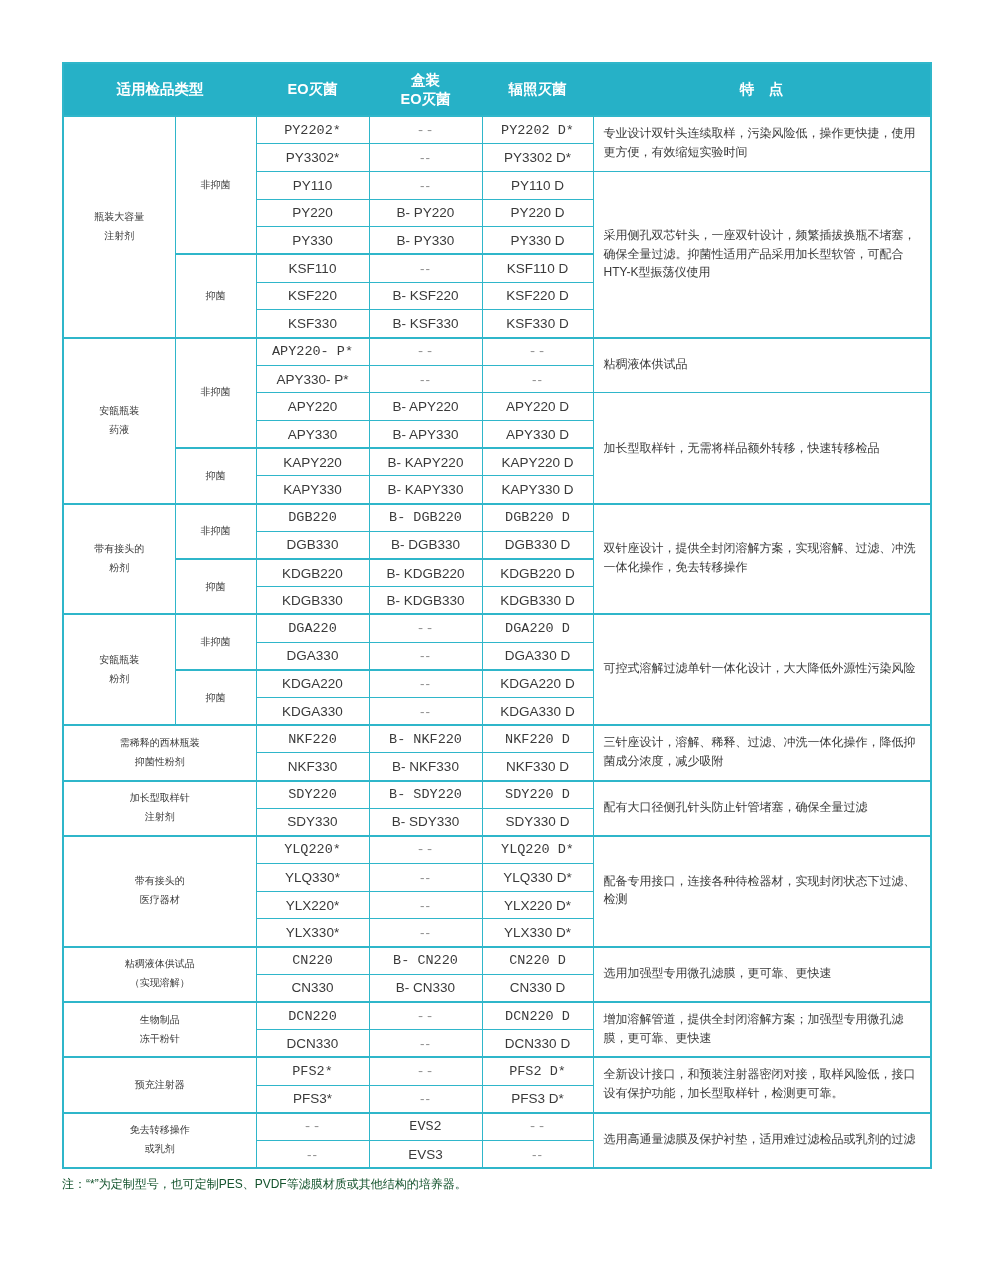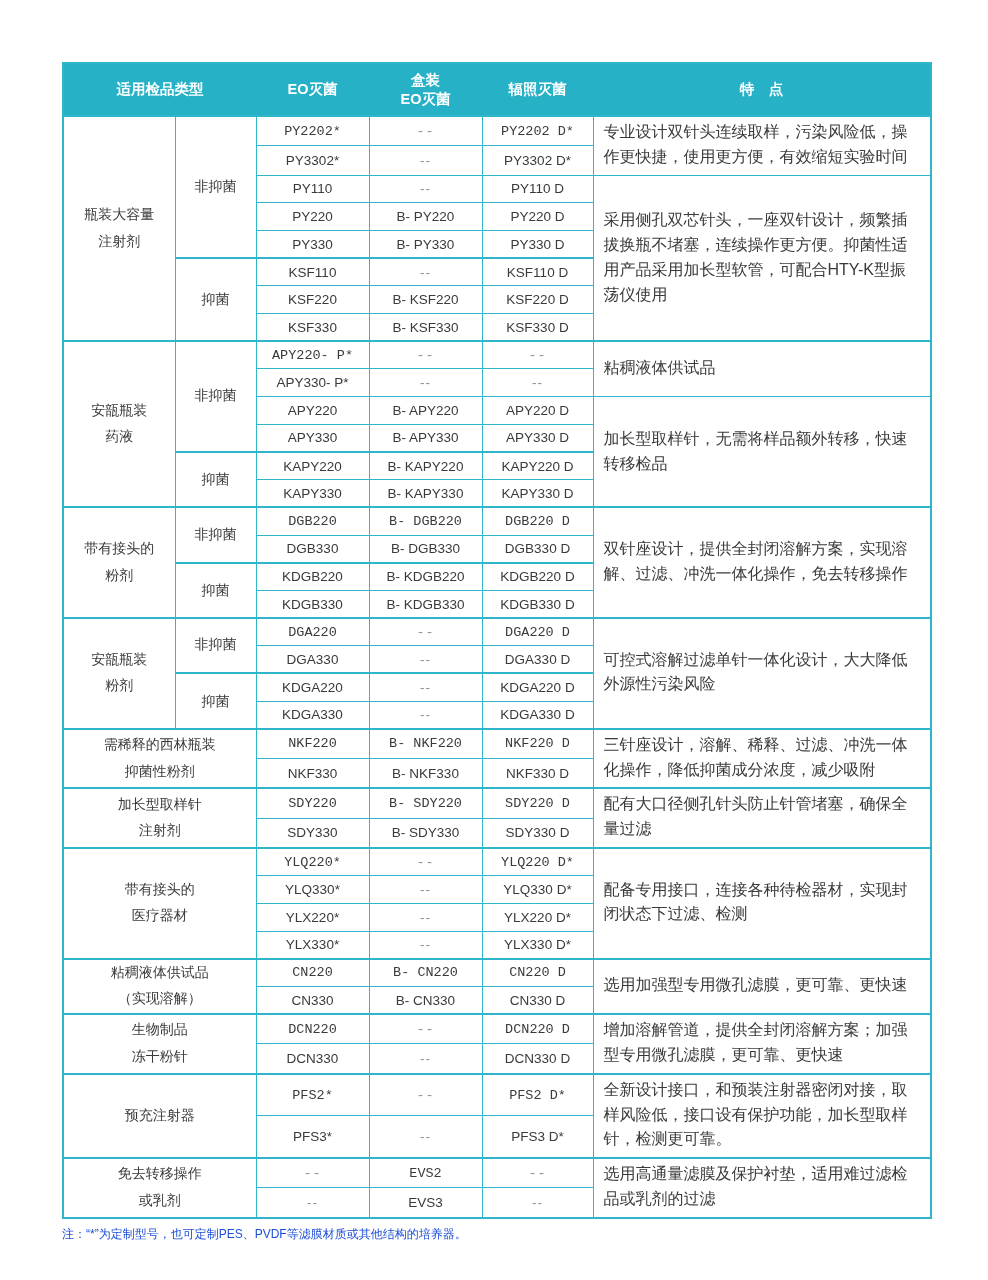--- a/index.html
+++ b/index.html
@@ -55,7 +55,7 @@
     text-align: left;
     padding: 4px 12px 4px 10px;
     line-height: 1.55;
-    font-size: 16px;
+    font-size: 12px;
   }
   td.dash { color: #8f8f8f; letter-spacing: 1px; }
   .footnote {

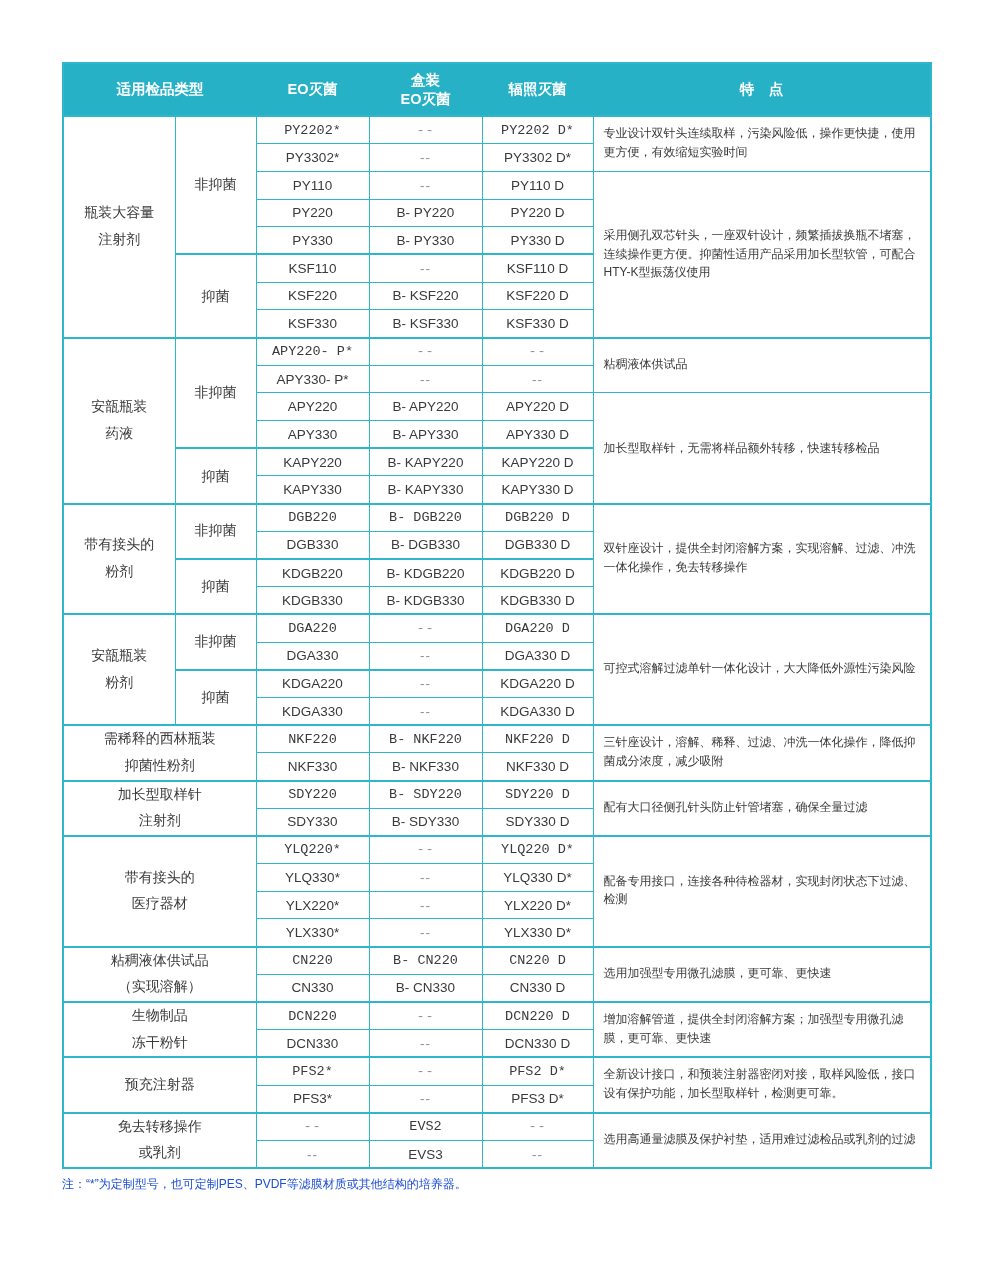--- a/index.html
+++ b/index.html
@@ -49,7 +49,7 @@
   td.type-cell, td.sub-cell {
     white-space: pre-line;
     line-height: 1.9;
-    font-size: 14px;
+    font-size: 10px;
   }
   td.feature-cell {
     text-align: left;

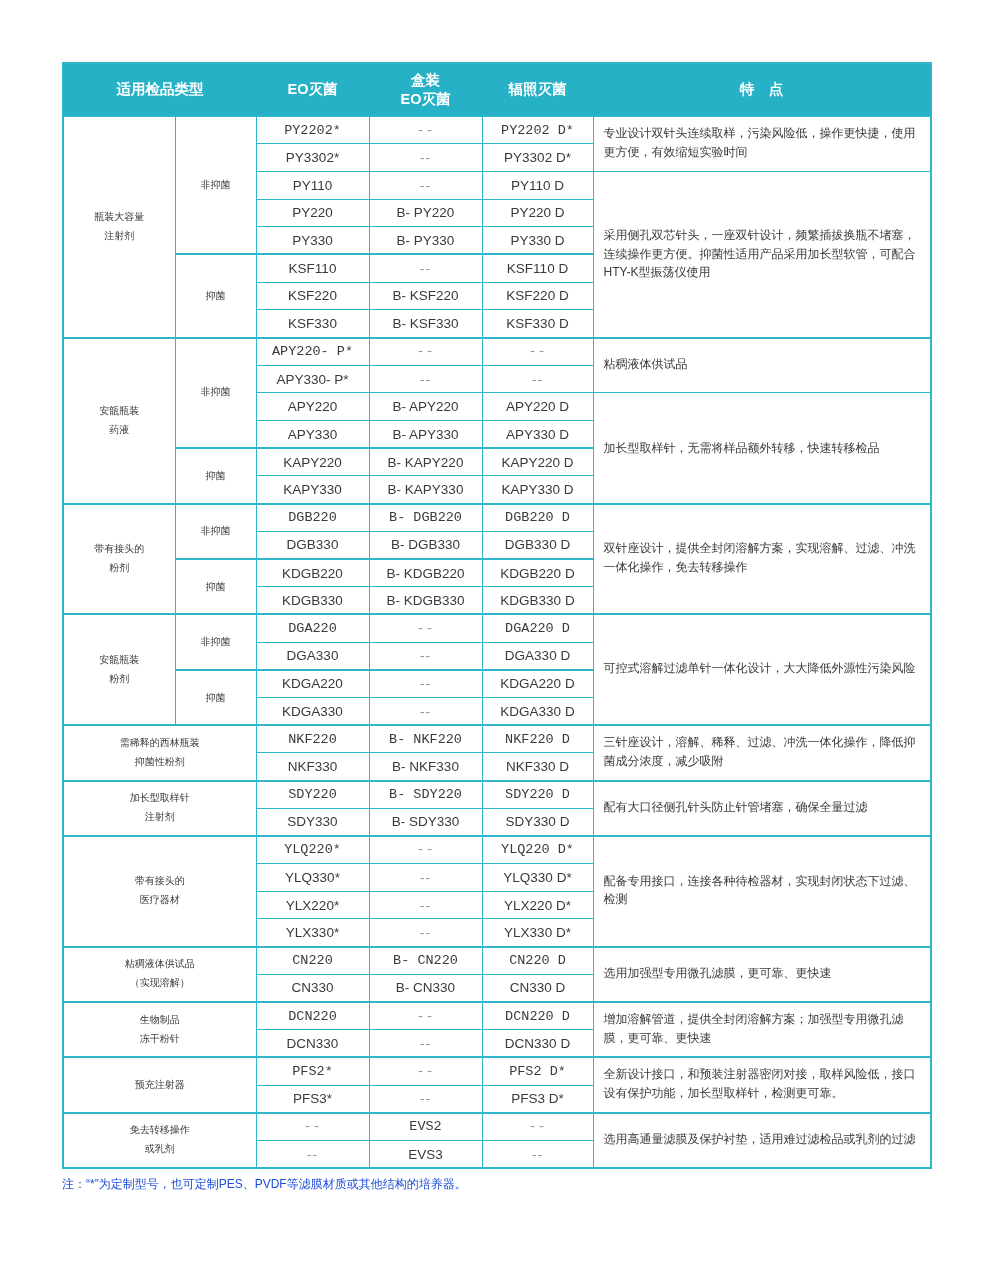--- a/index.html
+++ b/index.html
@@ -107,7 +107,7 @@
           <td>PY110</td>
           <td class="dash">--</td>
           <td>PY110 D</td>
-          <td class="feature-cell" rowspan="6">采用侧孔双芯针头，一座双针设计，频繁插拔换瓶不堵塞，连续操作更方便。抑菌性适用产品采用加长型软管，可配合HTY-K型振荡仪使用</td>
+          <td class="feature-cell" rowspan="6">采用侧孔双芯针头，一座双针设计，频繁插拔换瓶不堵塞，确保全量过滤。抑菌性适用产品采用加长型软管，可配合HTY-K型振荡仪使用</td>
         </tr>
         <tr>
           <td>PY220</td>

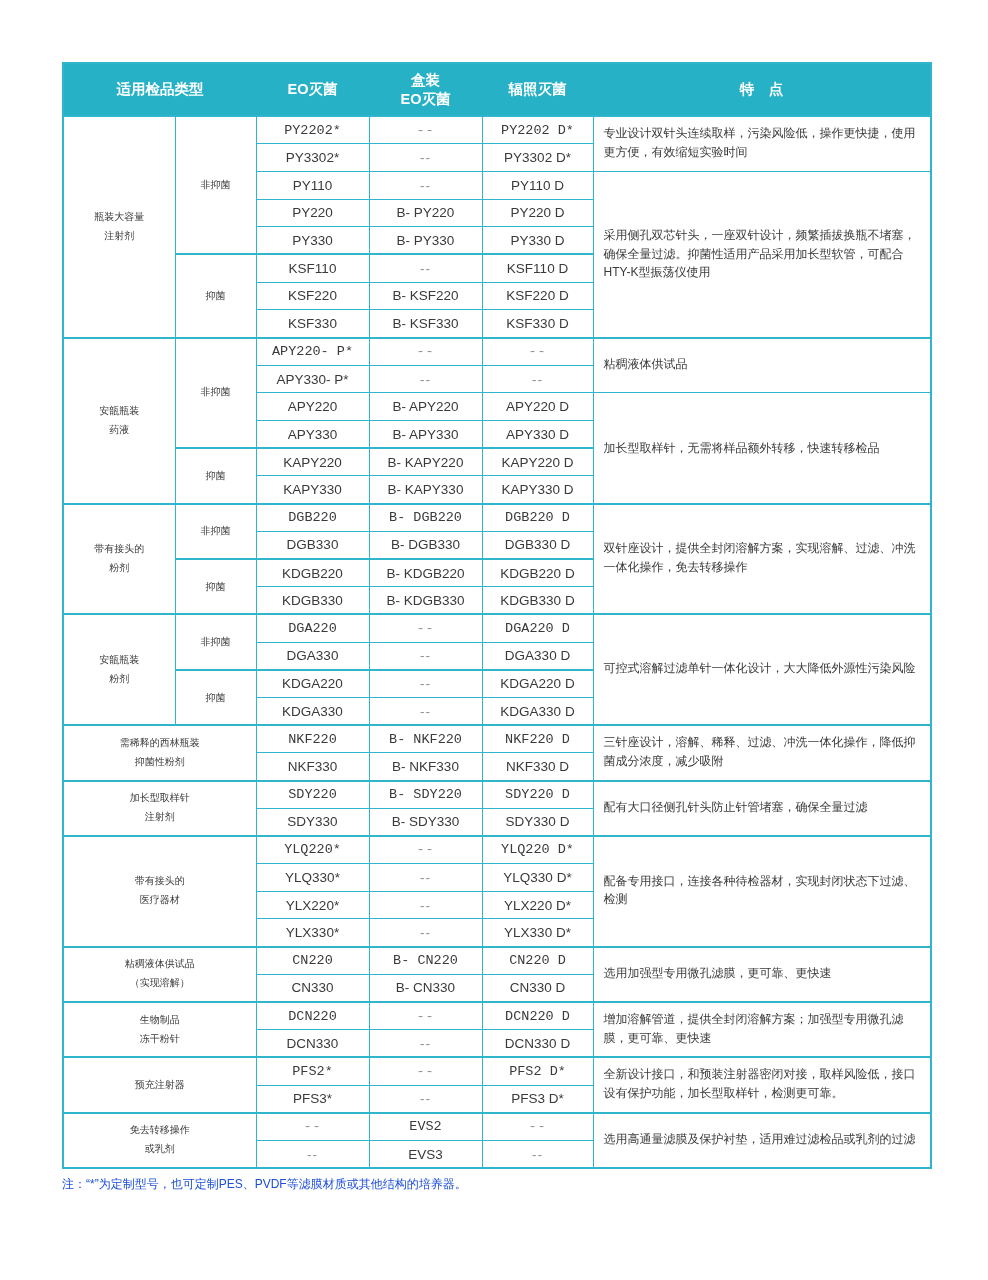--- a/index.html
+++ b/index.html
@@ -61,7 +61,7 @@
   .footnote {
     margin-top: 7px;
     font-size: 12px;
-    color: #1d4ed8;
+    color: #14532d;
     text-align: left;
   }
 </style>

